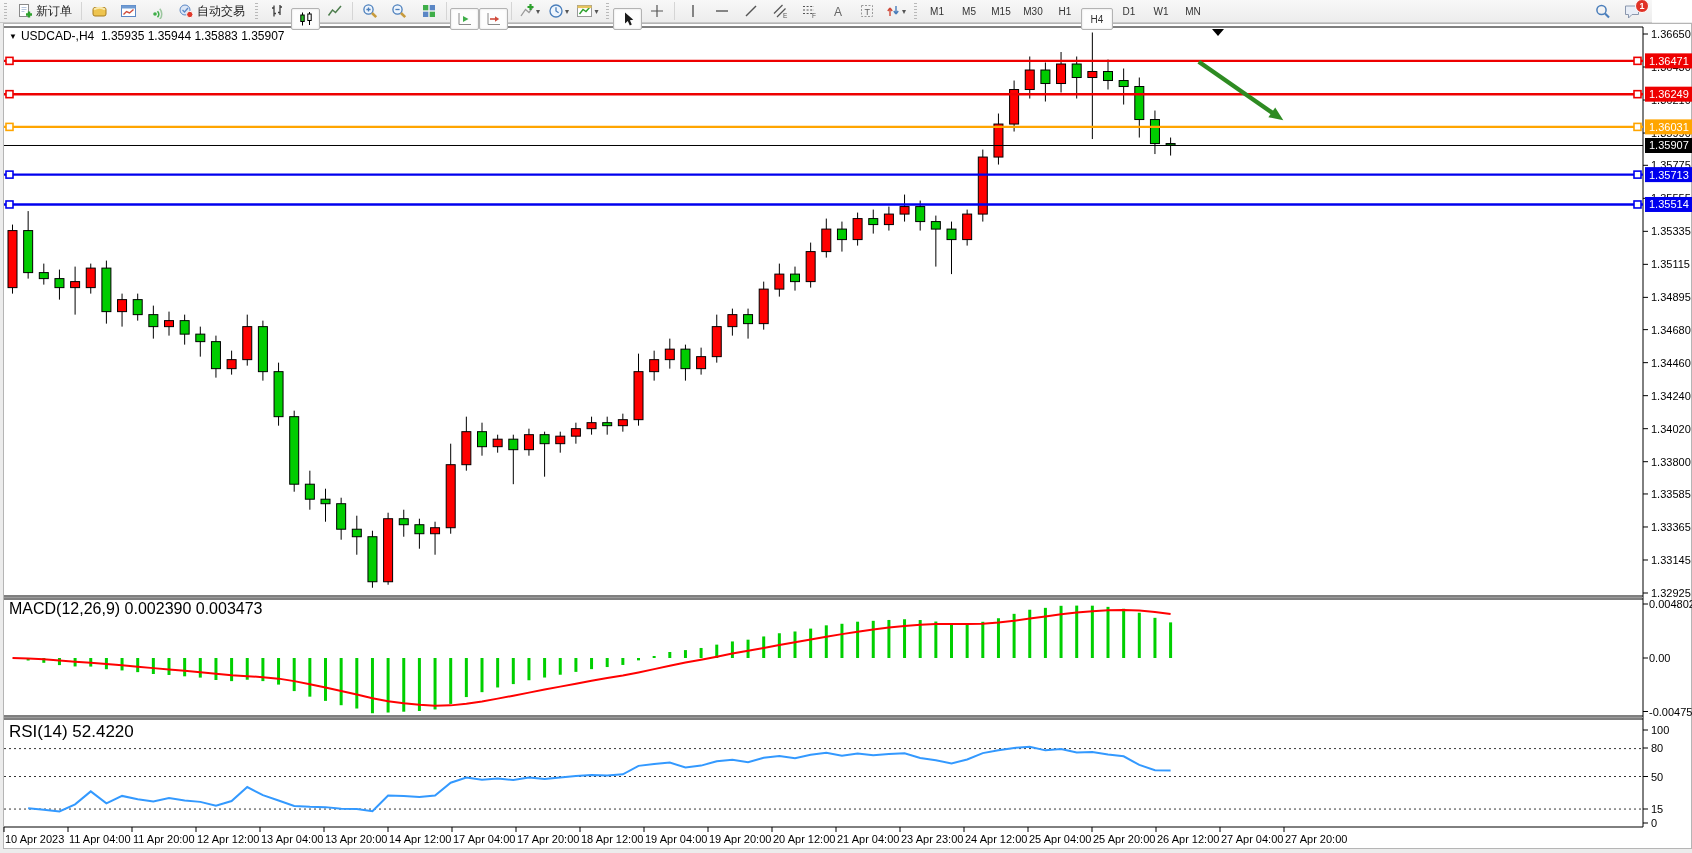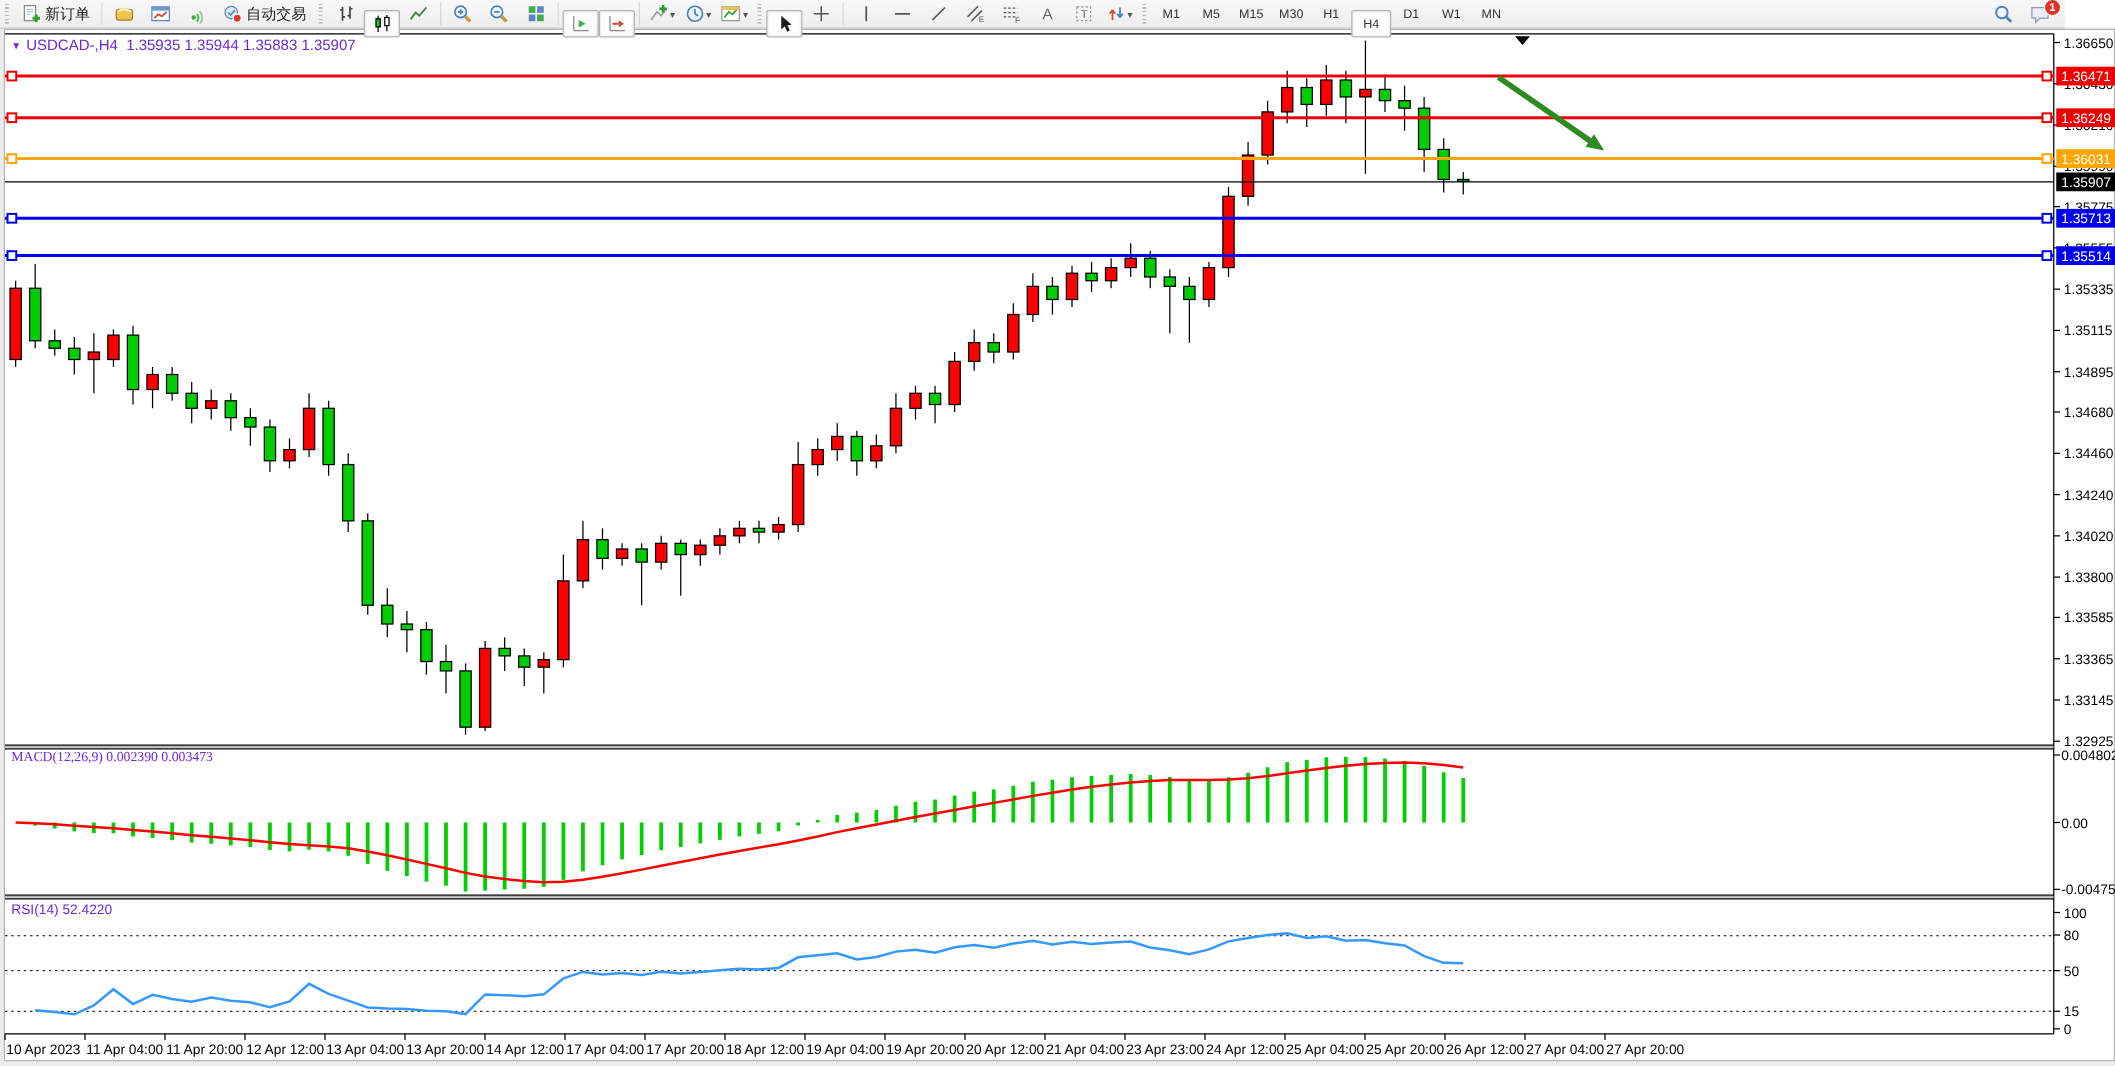--- a/index.html
+++ b/index.html
@@ -23,7 +23,7 @@
   #window{position:absolute;left:0;top:22px;width:1692px;height:831px;background:#ececec;}
   #chartbg{position:absolute;left:3px;top:1px;width:1687px;height:824px;background:#fff;border:1px solid #b5b5b5;}
   #chart-svg{position:absolute;left:0;top:0;z-index:10;}
-  .ovl{position:absolute;z-index:20;color:#6d28d9;white-space:nowrap;}
+  .ovl{position:absolute;z-index:20;color:#000000;white-space:nowrap;}
   #chart-title{left:9px;top:29px;font-size:12px;}
   #chart-title .tri{font-size:8px;position:relative;top:-1px;margin-right:4px;}
   #macd-label{left:9px;top:600px;font-size:11px;font-family:Liberation Serif, serif;}

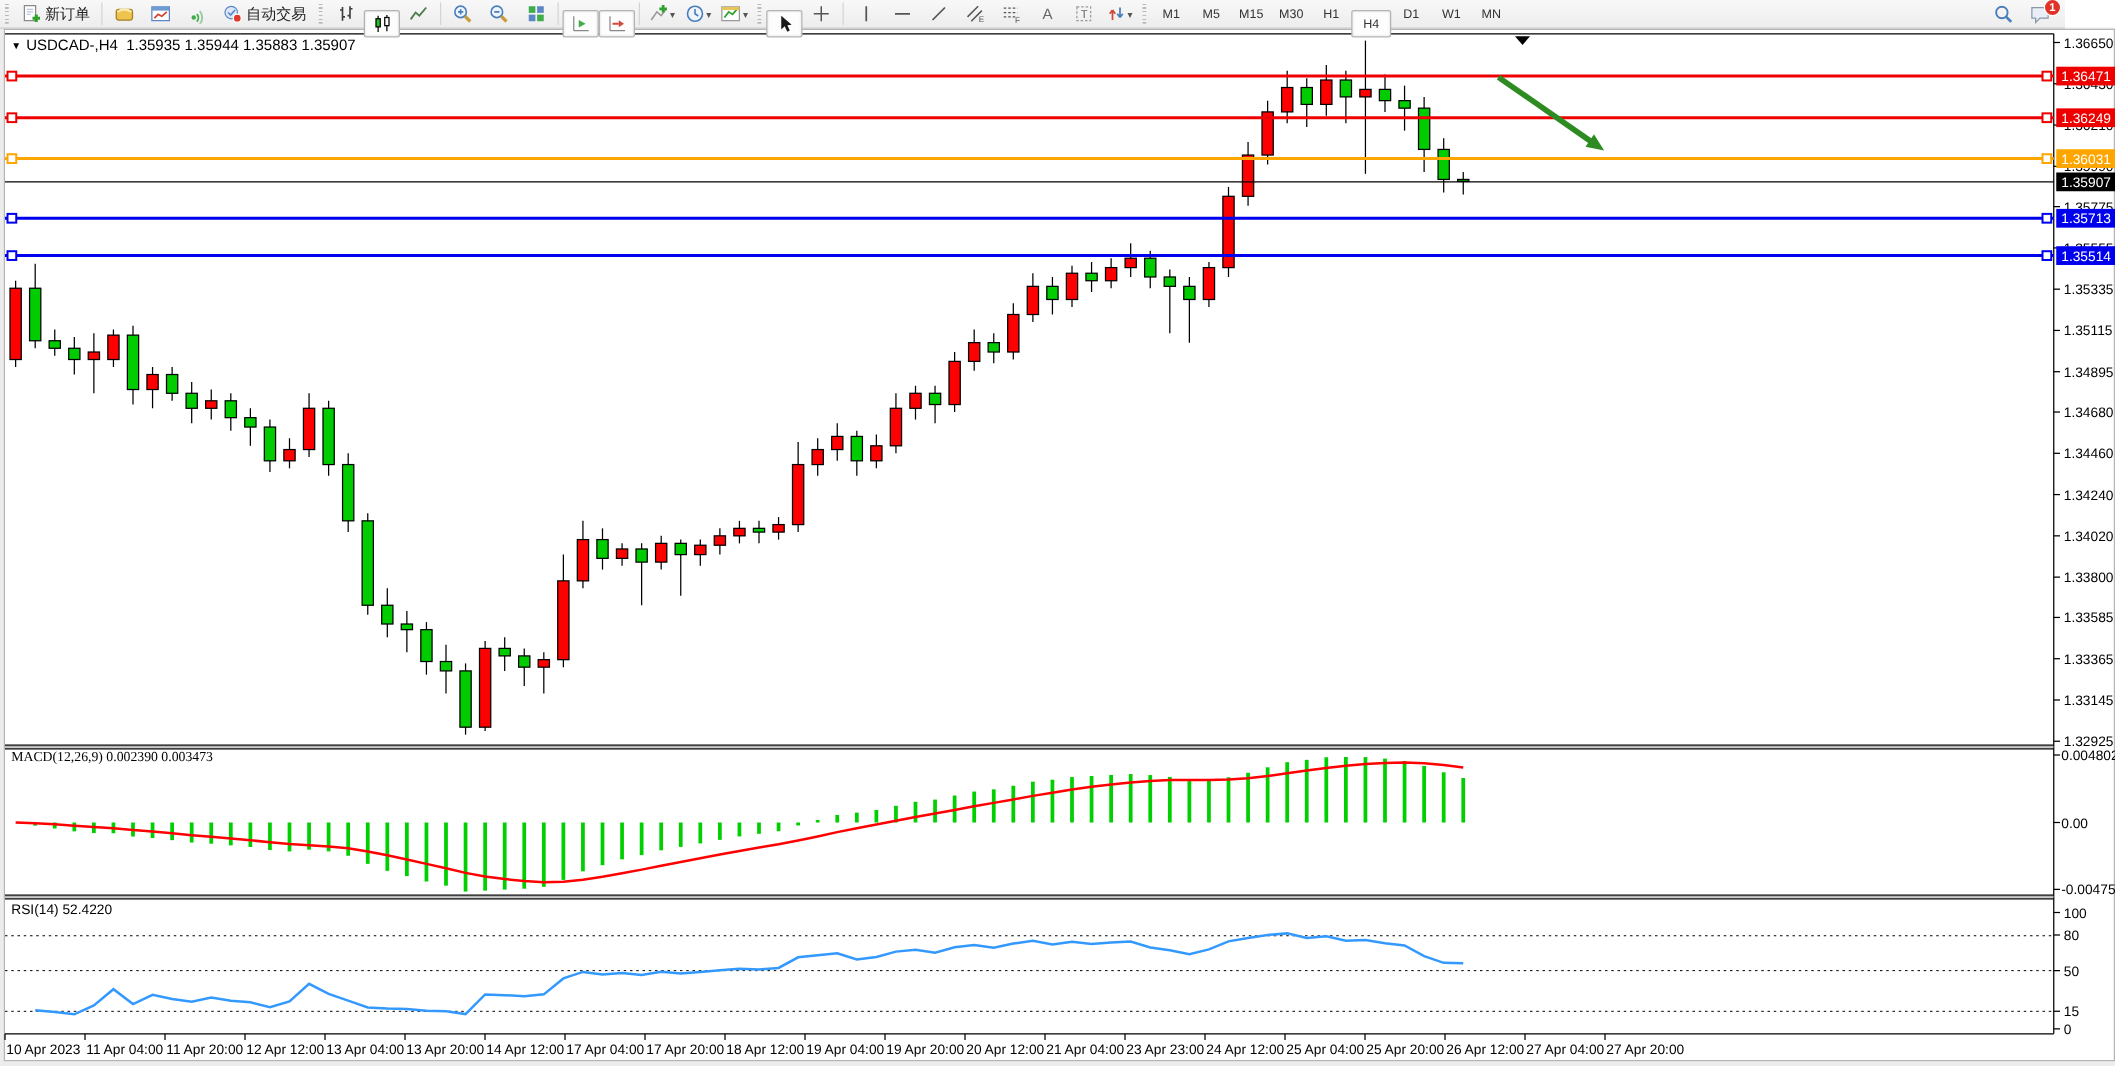--- a/index.html
+++ b/index.html
@@ -26,7 +26,7 @@
   .ovl{position:absolute;z-index:20;color:#000000;white-space:nowrap;}
   #chart-title{left:9px;top:29px;font-size:12px;}
   #chart-title .tri{font-size:8px;position:relative;top:-1px;margin-right:4px;}
-  #macd-label{left:9px;top:600px;font-size:11px;font-family:Liberation Serif, serif;}
+  #macd-label{left:9px;top:600px;font-size:16px;}
   #rsi-label{left:9px;top:722px;font-size:11px;}
 </style>
 </head>

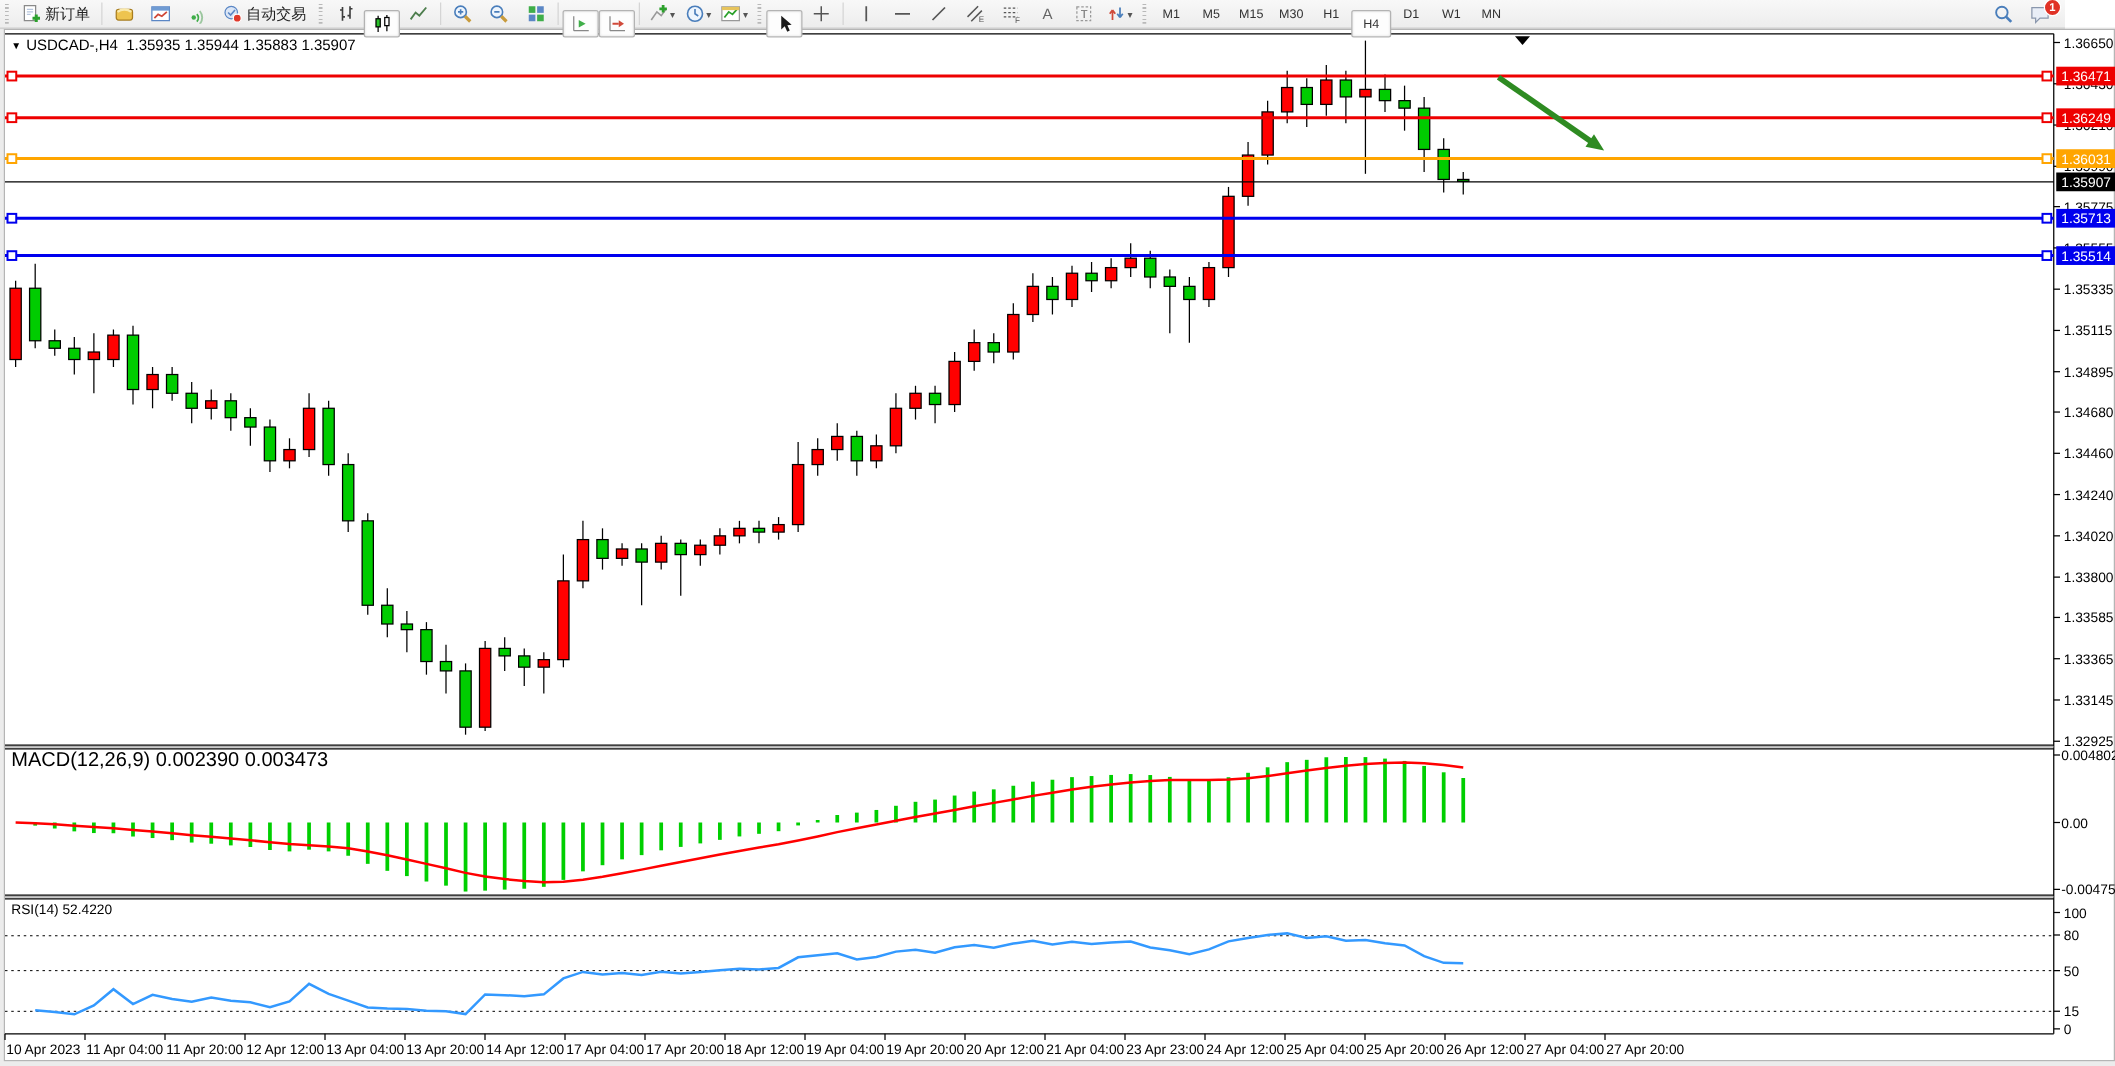--- a/index.html
+++ b/index.html
@@ -27,7 +27,7 @@
   #chart-title{left:9px;top:29px;font-size:12px;}
   #chart-title .tri{font-size:8px;position:relative;top:-1px;margin-right:4px;}
   #macd-label{left:9px;top:600px;font-size:16px;}
-  #rsi-label{left:9px;top:722px;font-size:11px;}
+  #rsi-label{left:9px;top:722px;font-size:17px;}
 </style>
 </head>
 <body>

